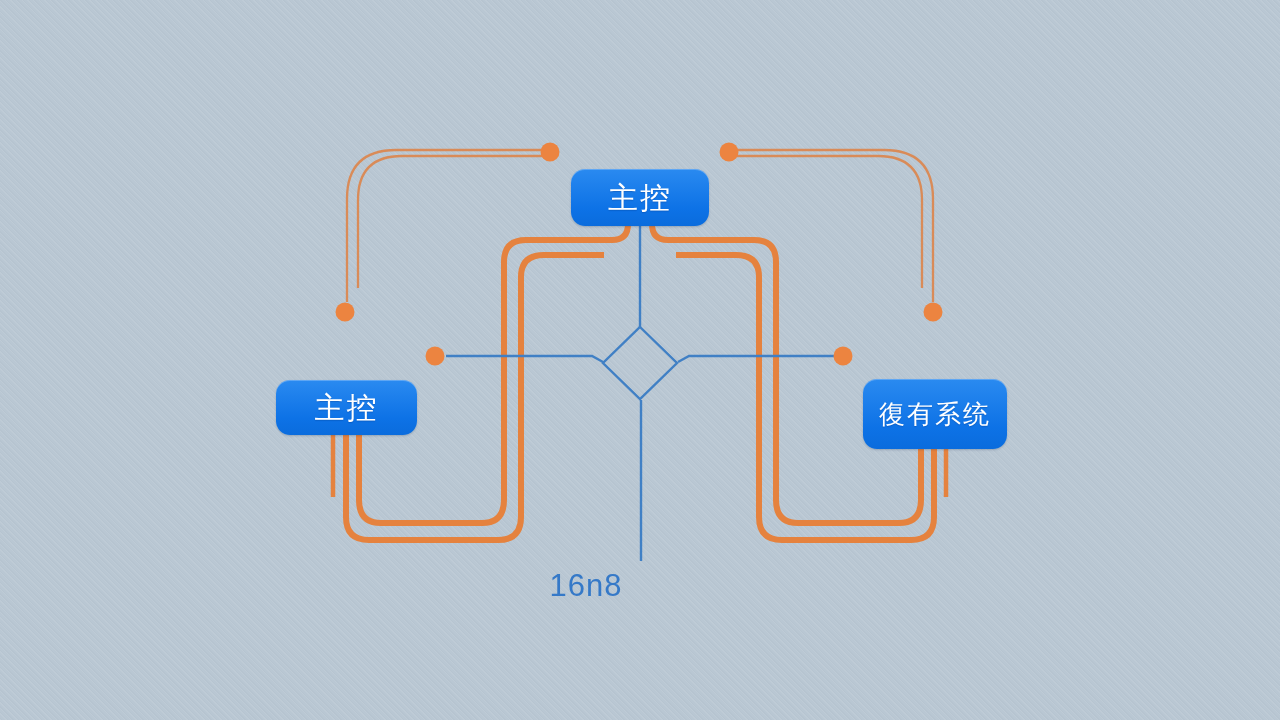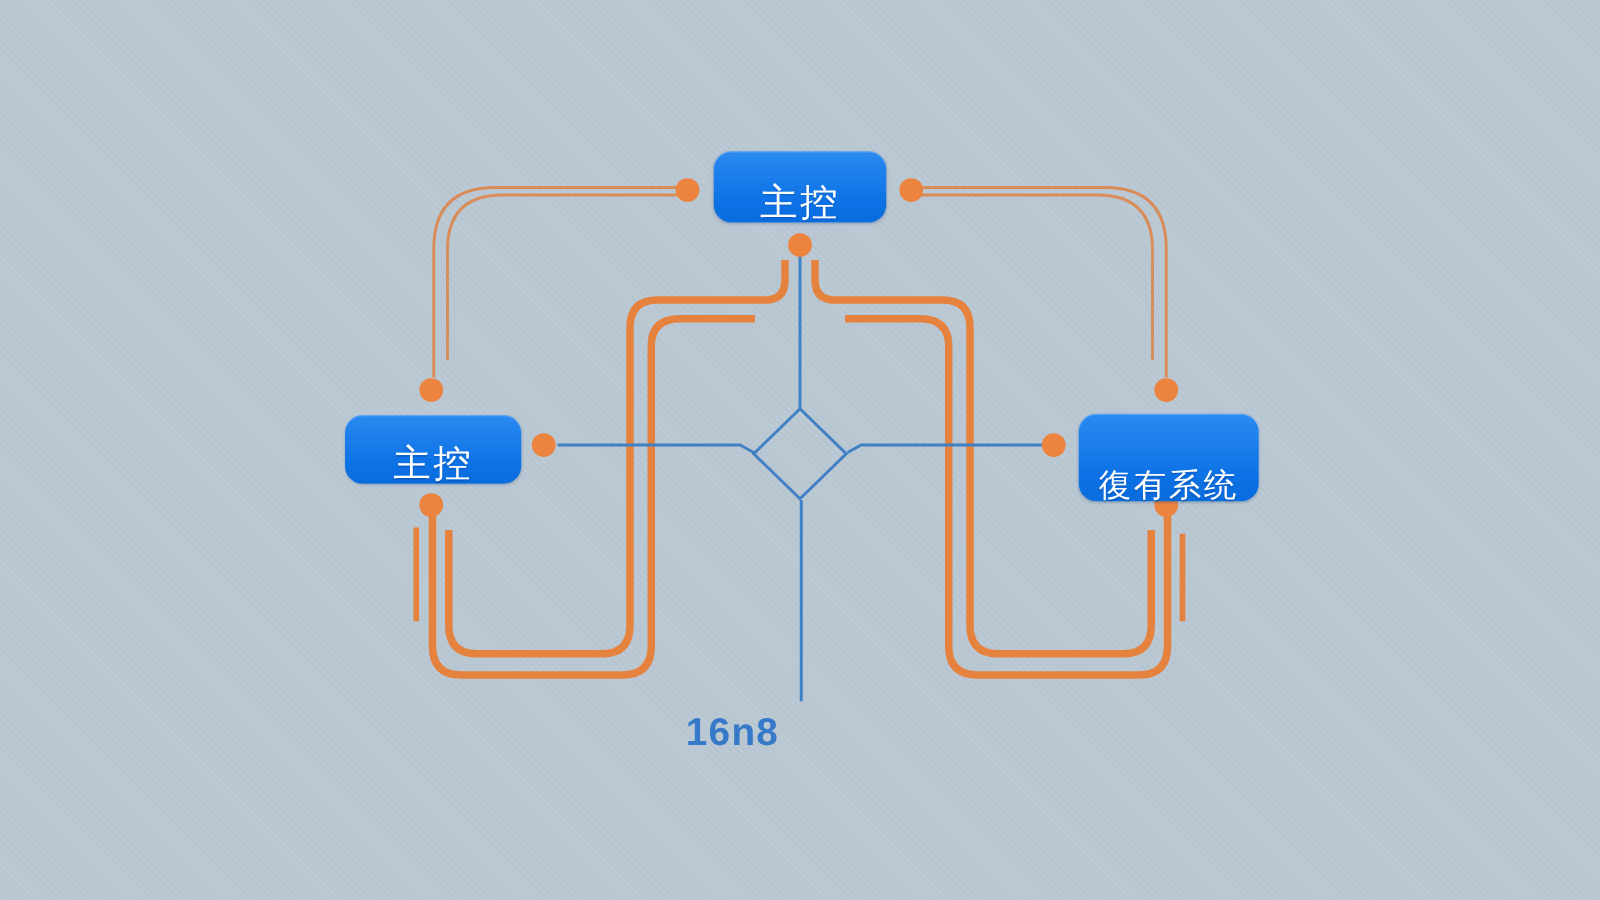--- a/index.html
+++ b/index.html
@@ -11,11 +11,12 @@
   }
   #diagram-canvas{position:absolute;left:0;top:0;width:1280px;height:720px;}
   .node{
-    position:absolute;display:flex;align-items:flex-end;justify-content:center;
+    position:absolute;display:flex;align-items:center;justify-content:center;
     background:linear-gradient(180deg,#2a8af0 0%,#0d72e6 70%,#0a6cdd 100%);
     border-radius:14px;color:#ffffff;
     box-shadow:0 1px 2px rgba(30,60,100,0.25), inset 0 1px 0 rgba(255,255,255,0.25);
     cursor:default;
+    margin-top:48px;
   }
   .node span{display:block;line-height:1;text-shadow:0 1px 1px rgba(0,40,110,0.25);letter-spacing:2px;}
   #node-top  {left:571px;top:121px;width:138px;height:57px;font-size:30px;}

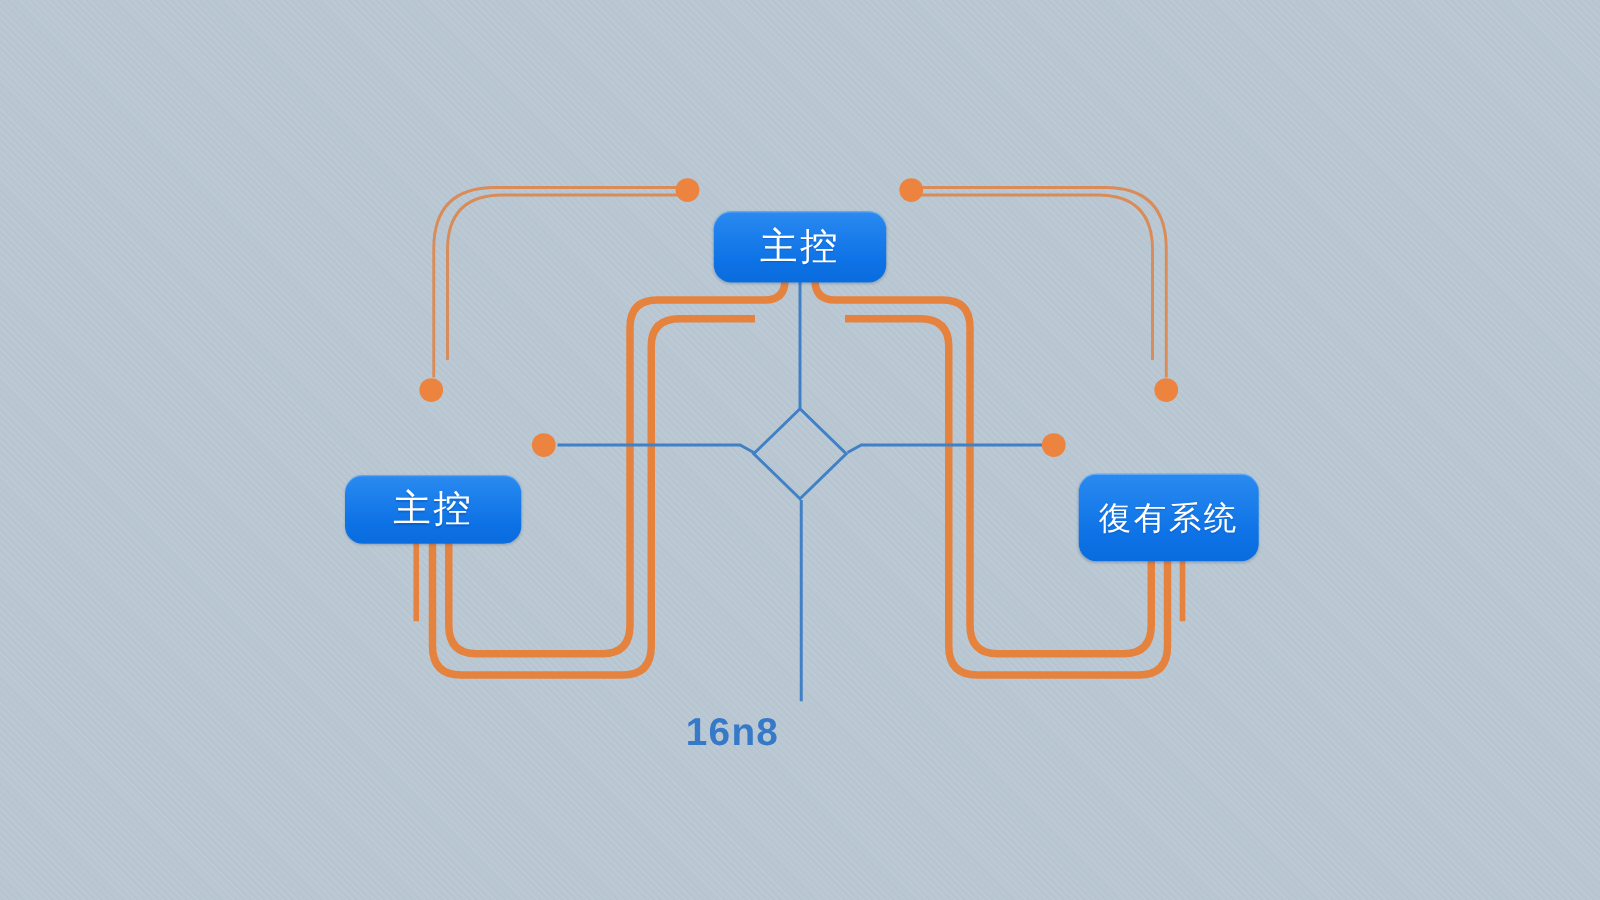--- a/index.html
+++ b/index.html
@@ -24,7 +24,7 @@
   #node-right{left:863px;top:331px;width:144px;height:70px;font-size:26px;}
   #caption{
     position:absolute;left:0;top:568px;width:1172px;text-align:center;
-    color:#3579c8;font-size:31px;font-weight:700;letter-spacing:1px;
+    color:#3579c8;font-size:31px;font-weight:400;letter-spacing:1px;
   }
 </style>
 </head>

